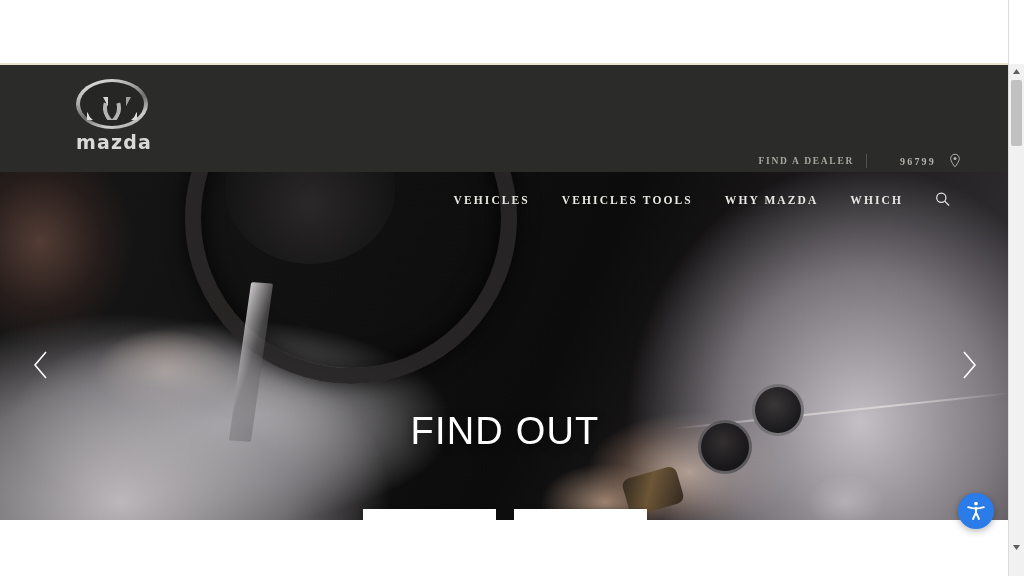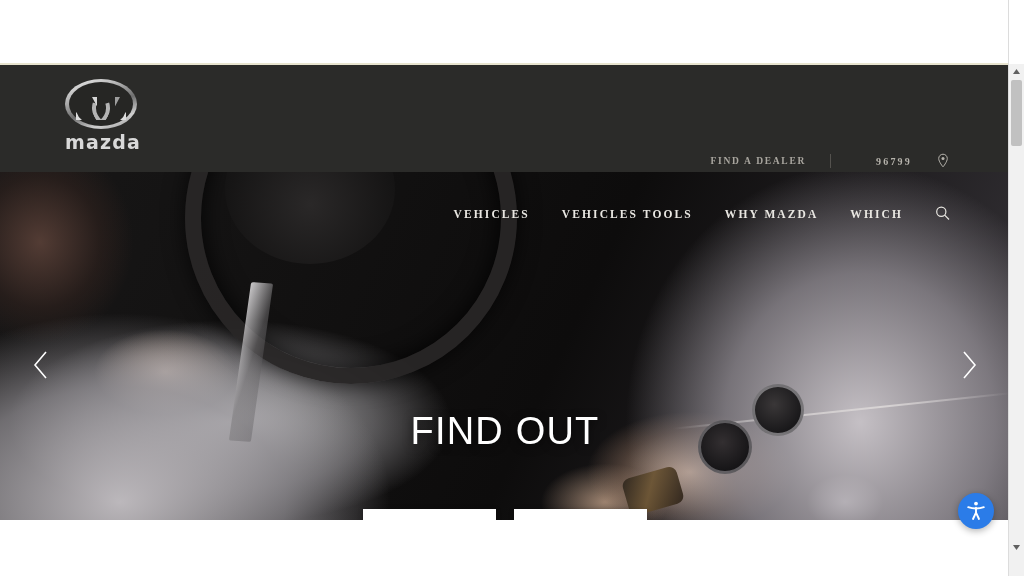--- a/index.html
+++ b/index.html
@@ -59,7 +59,7 @@
 
   .logo {
     position: absolute;
-    left: 65px;
+    left: 76px;
     top: 14px;
     width: 72px;
     height: 78px;

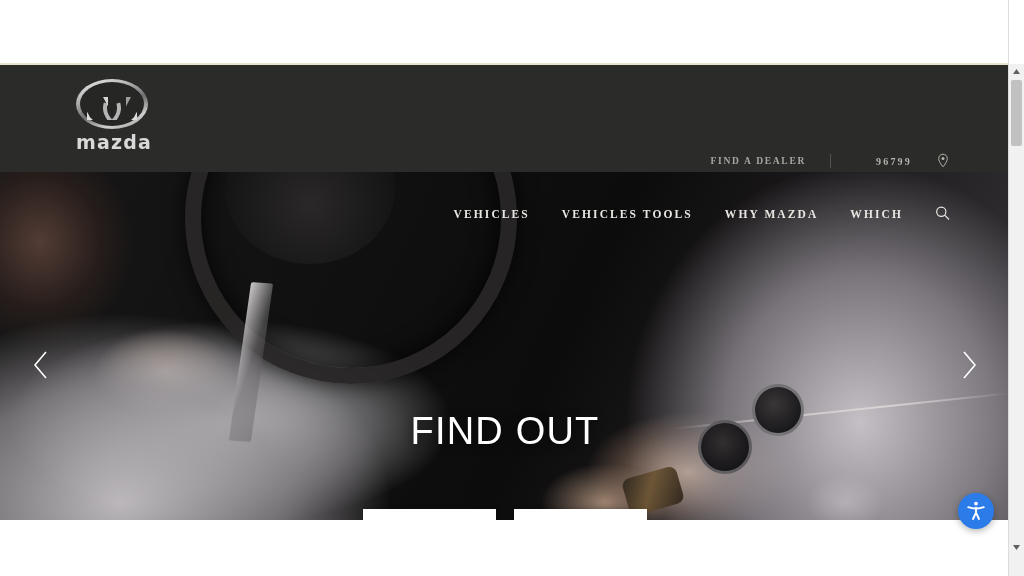--- a/index.html
+++ b/index.html
@@ -123,11 +123,11 @@
   
   .util-row {
     position: absolute;
-    right: 60px;
+    right: 48px;
     top: 96px;
     display: flex;
     align-items: center;
-    gap: 24px;
+    gap: 12px;
     transform: translateY(-50%);
   }
   .util-link {

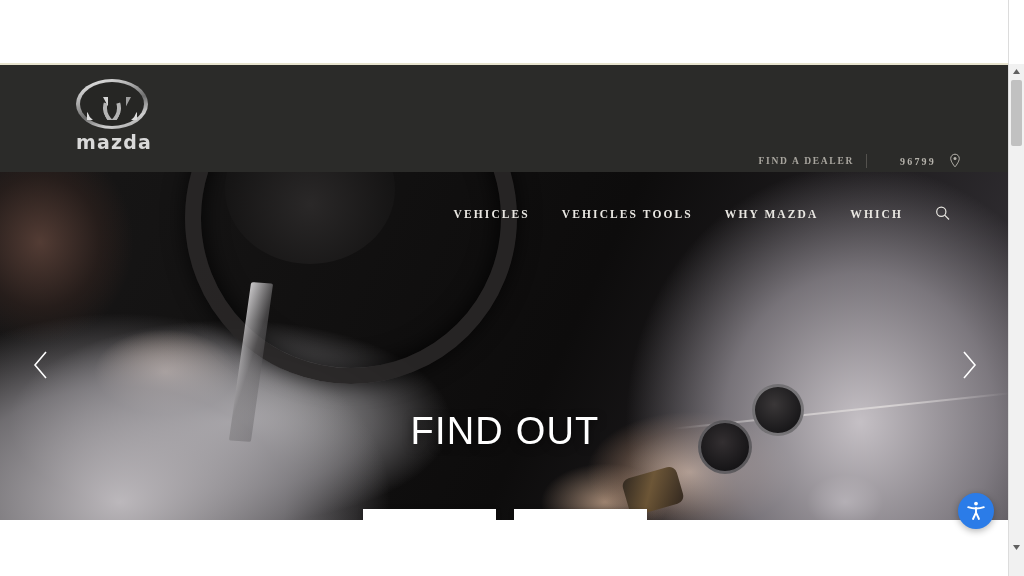--- a/index.html
+++ b/index.html
@@ -164,7 +164,6 @@
     align-items: center;
     gap: 32px;
     transform: translateY(-50%);
-    margin-top: 14px;
   }
   .nav-item {
     font-size: 11.5px;

